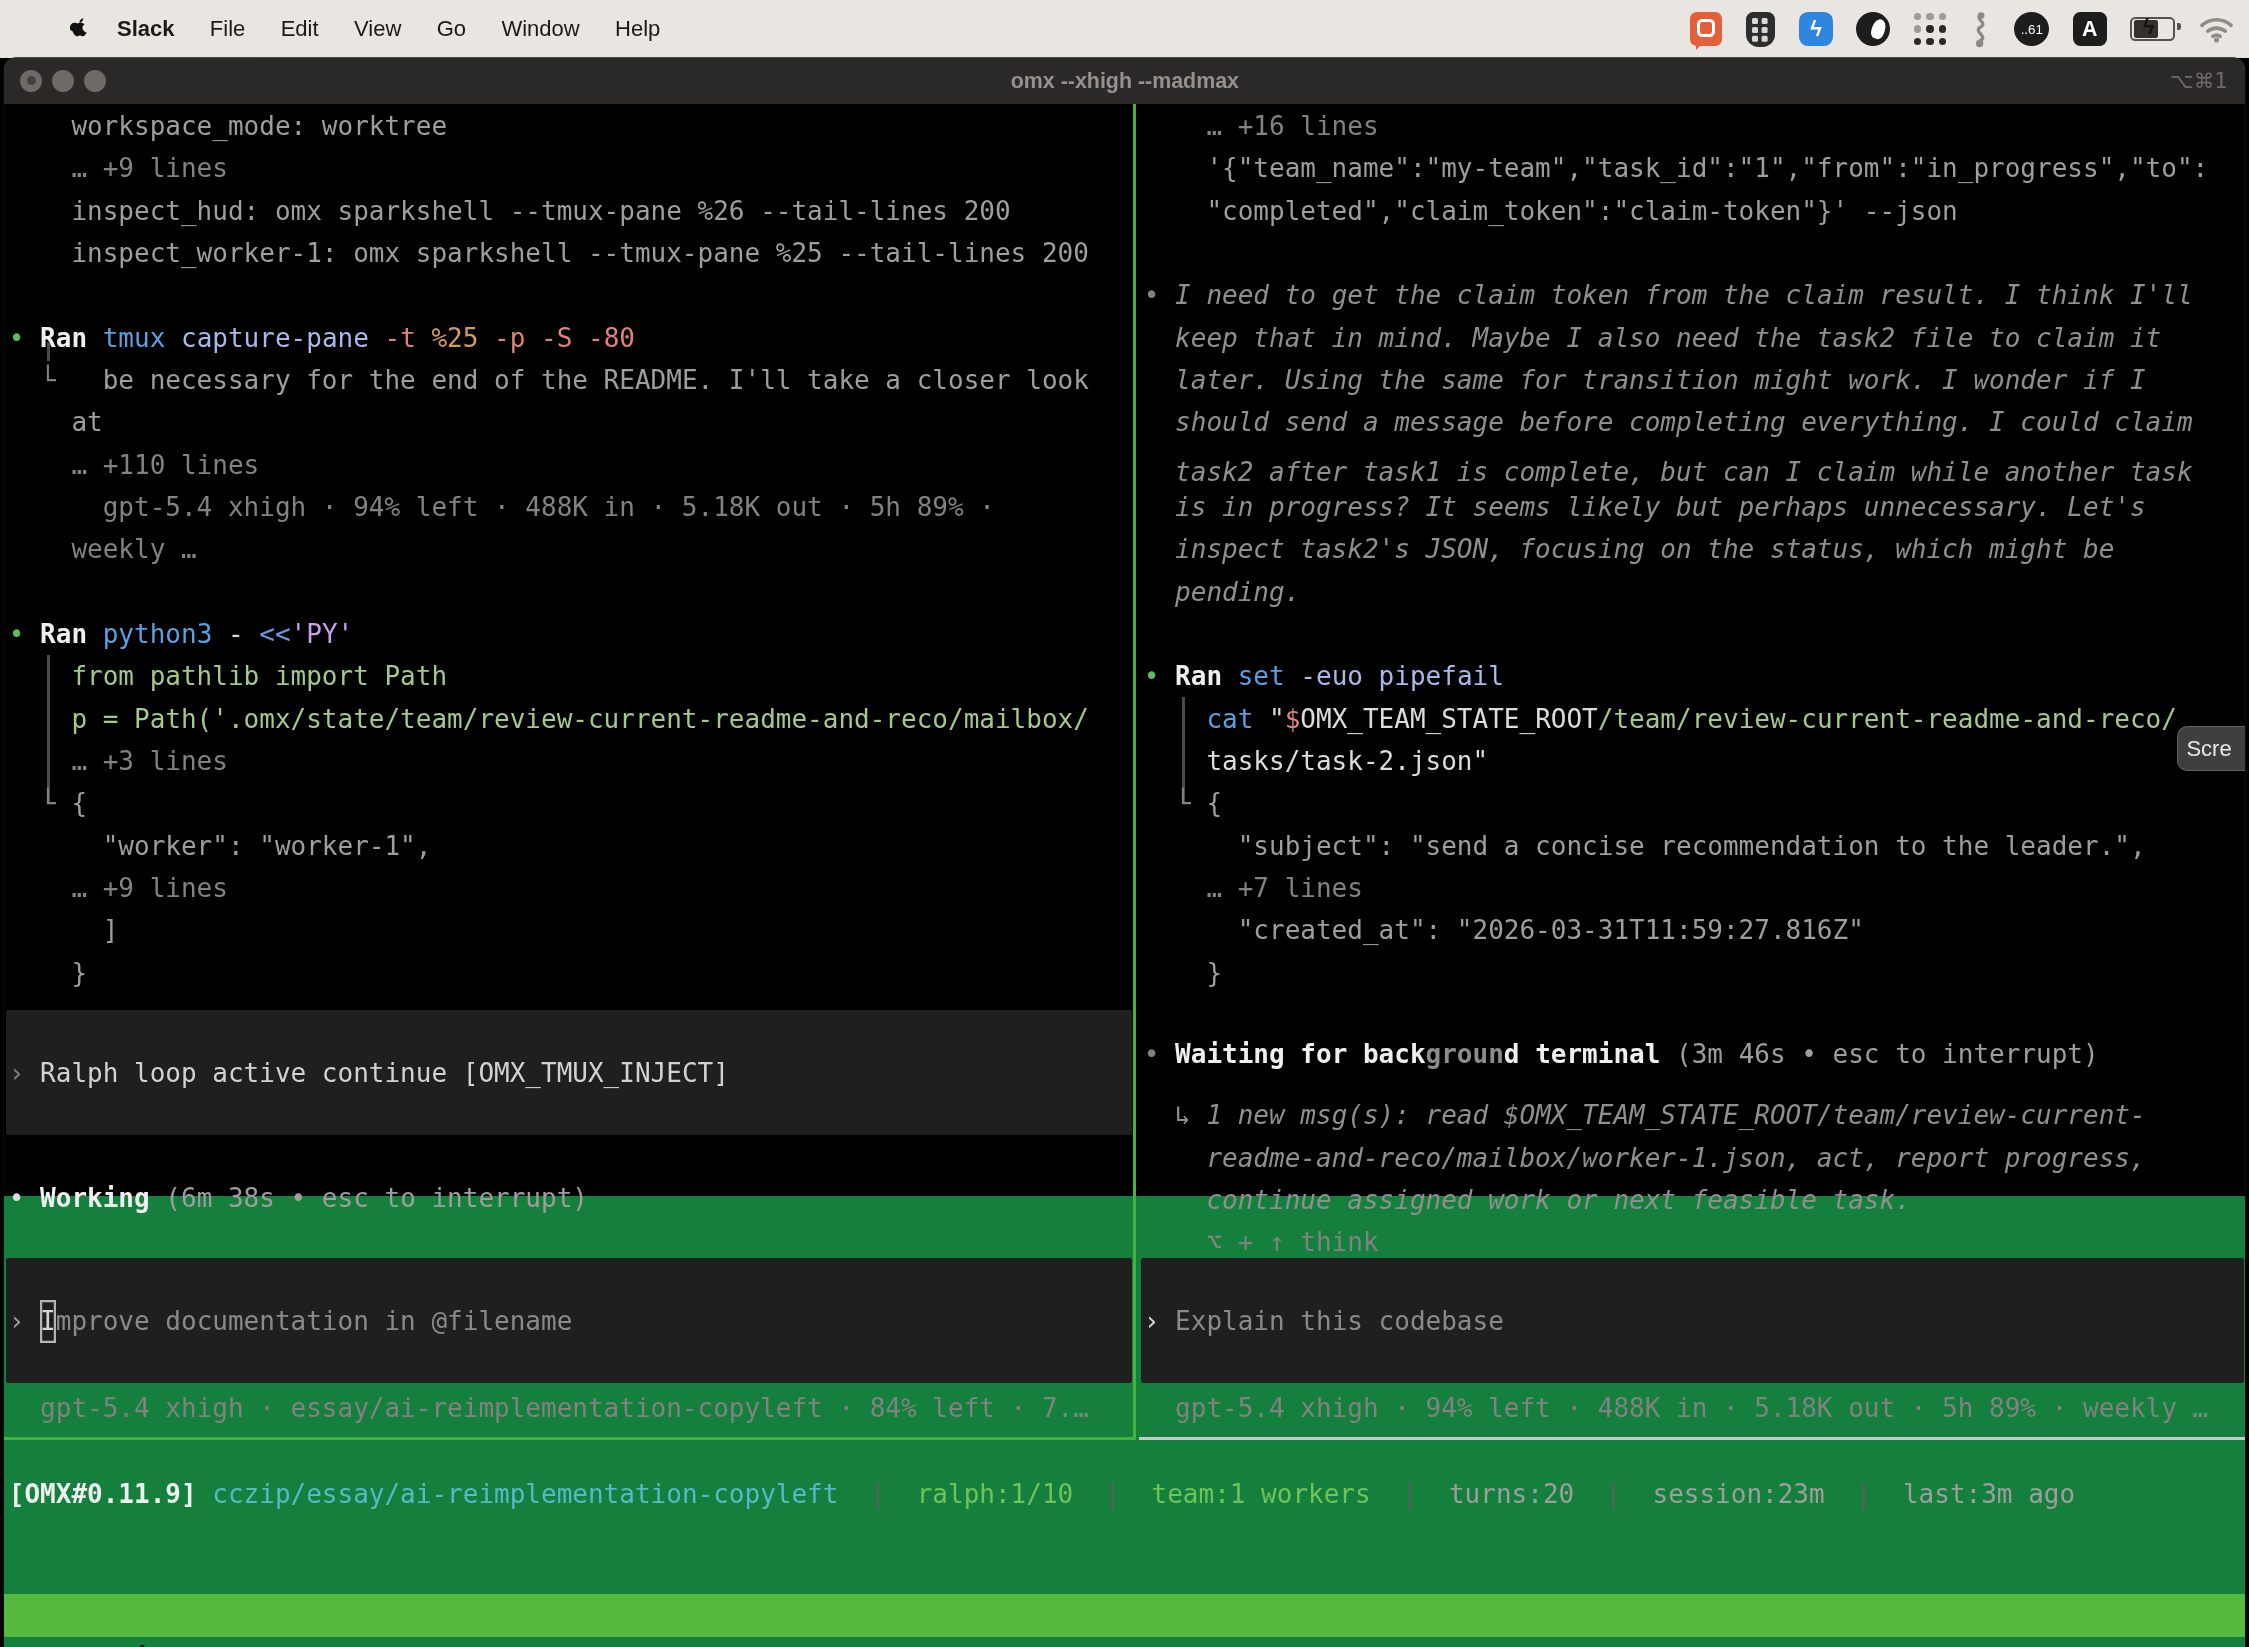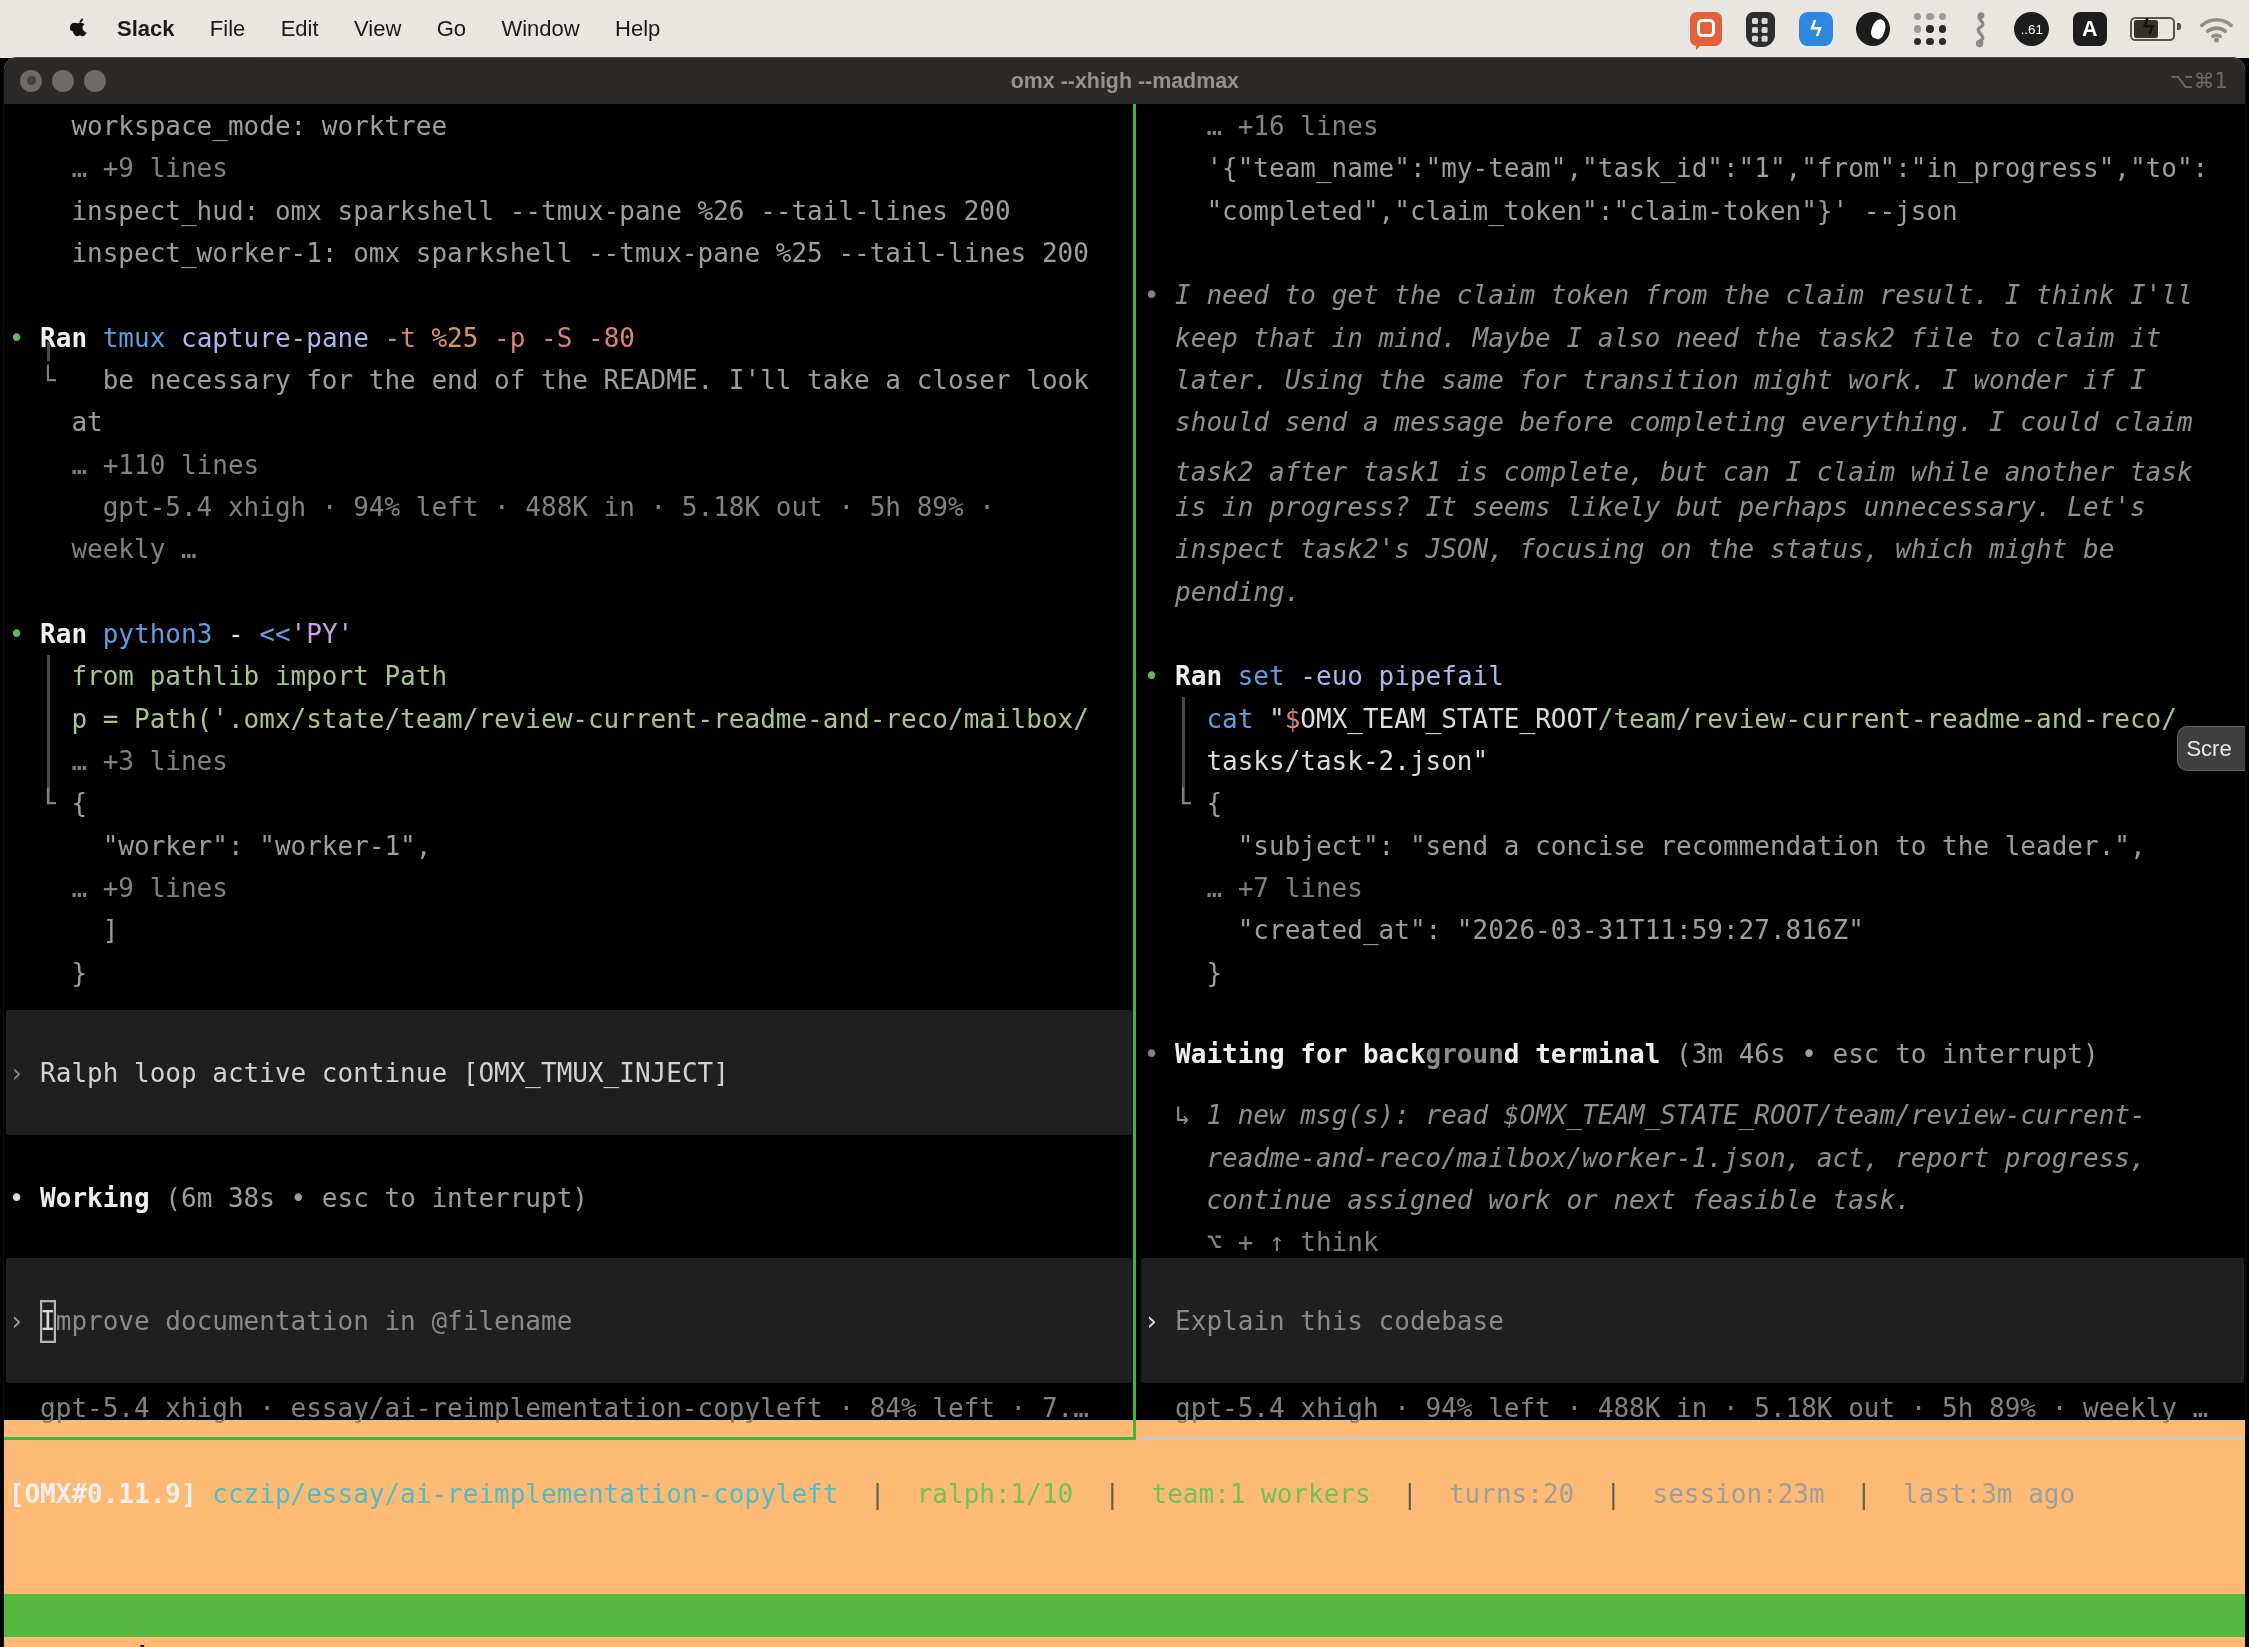--- a/index.html
+++ b/index.html
@@ -40,7 +40,7 @@
   .icon-batt s{position:absolute;left:10.3px;top:-4.4px;font-size:22px;color:#14120f;text-decoration:none;font-weight:bold;}
 
   
-  .window{position:absolute;top:58px;left:4.4px;width:2241px;height:1590px;background:#fdba74;border-radius:11.8px 11.8px 0 0;overflow:hidden;
+  .window{position:absolute;top:58px;left:4.4px;width:2241px;height:1590px;background:#15803d;border-radius:11.8px 11.8px 0 0;overflow:hidden;
     box-shadow:0 0 0 0.7px #111;}
   .titlebar{height:46px;background:var(--titlebar-bg,#2b2928);position:relative;display:flex;align-items:center;justify-content:center;}
   .traffic{position:absolute;left:16px;top:11.8px;display:flex;gap:9.6px;}

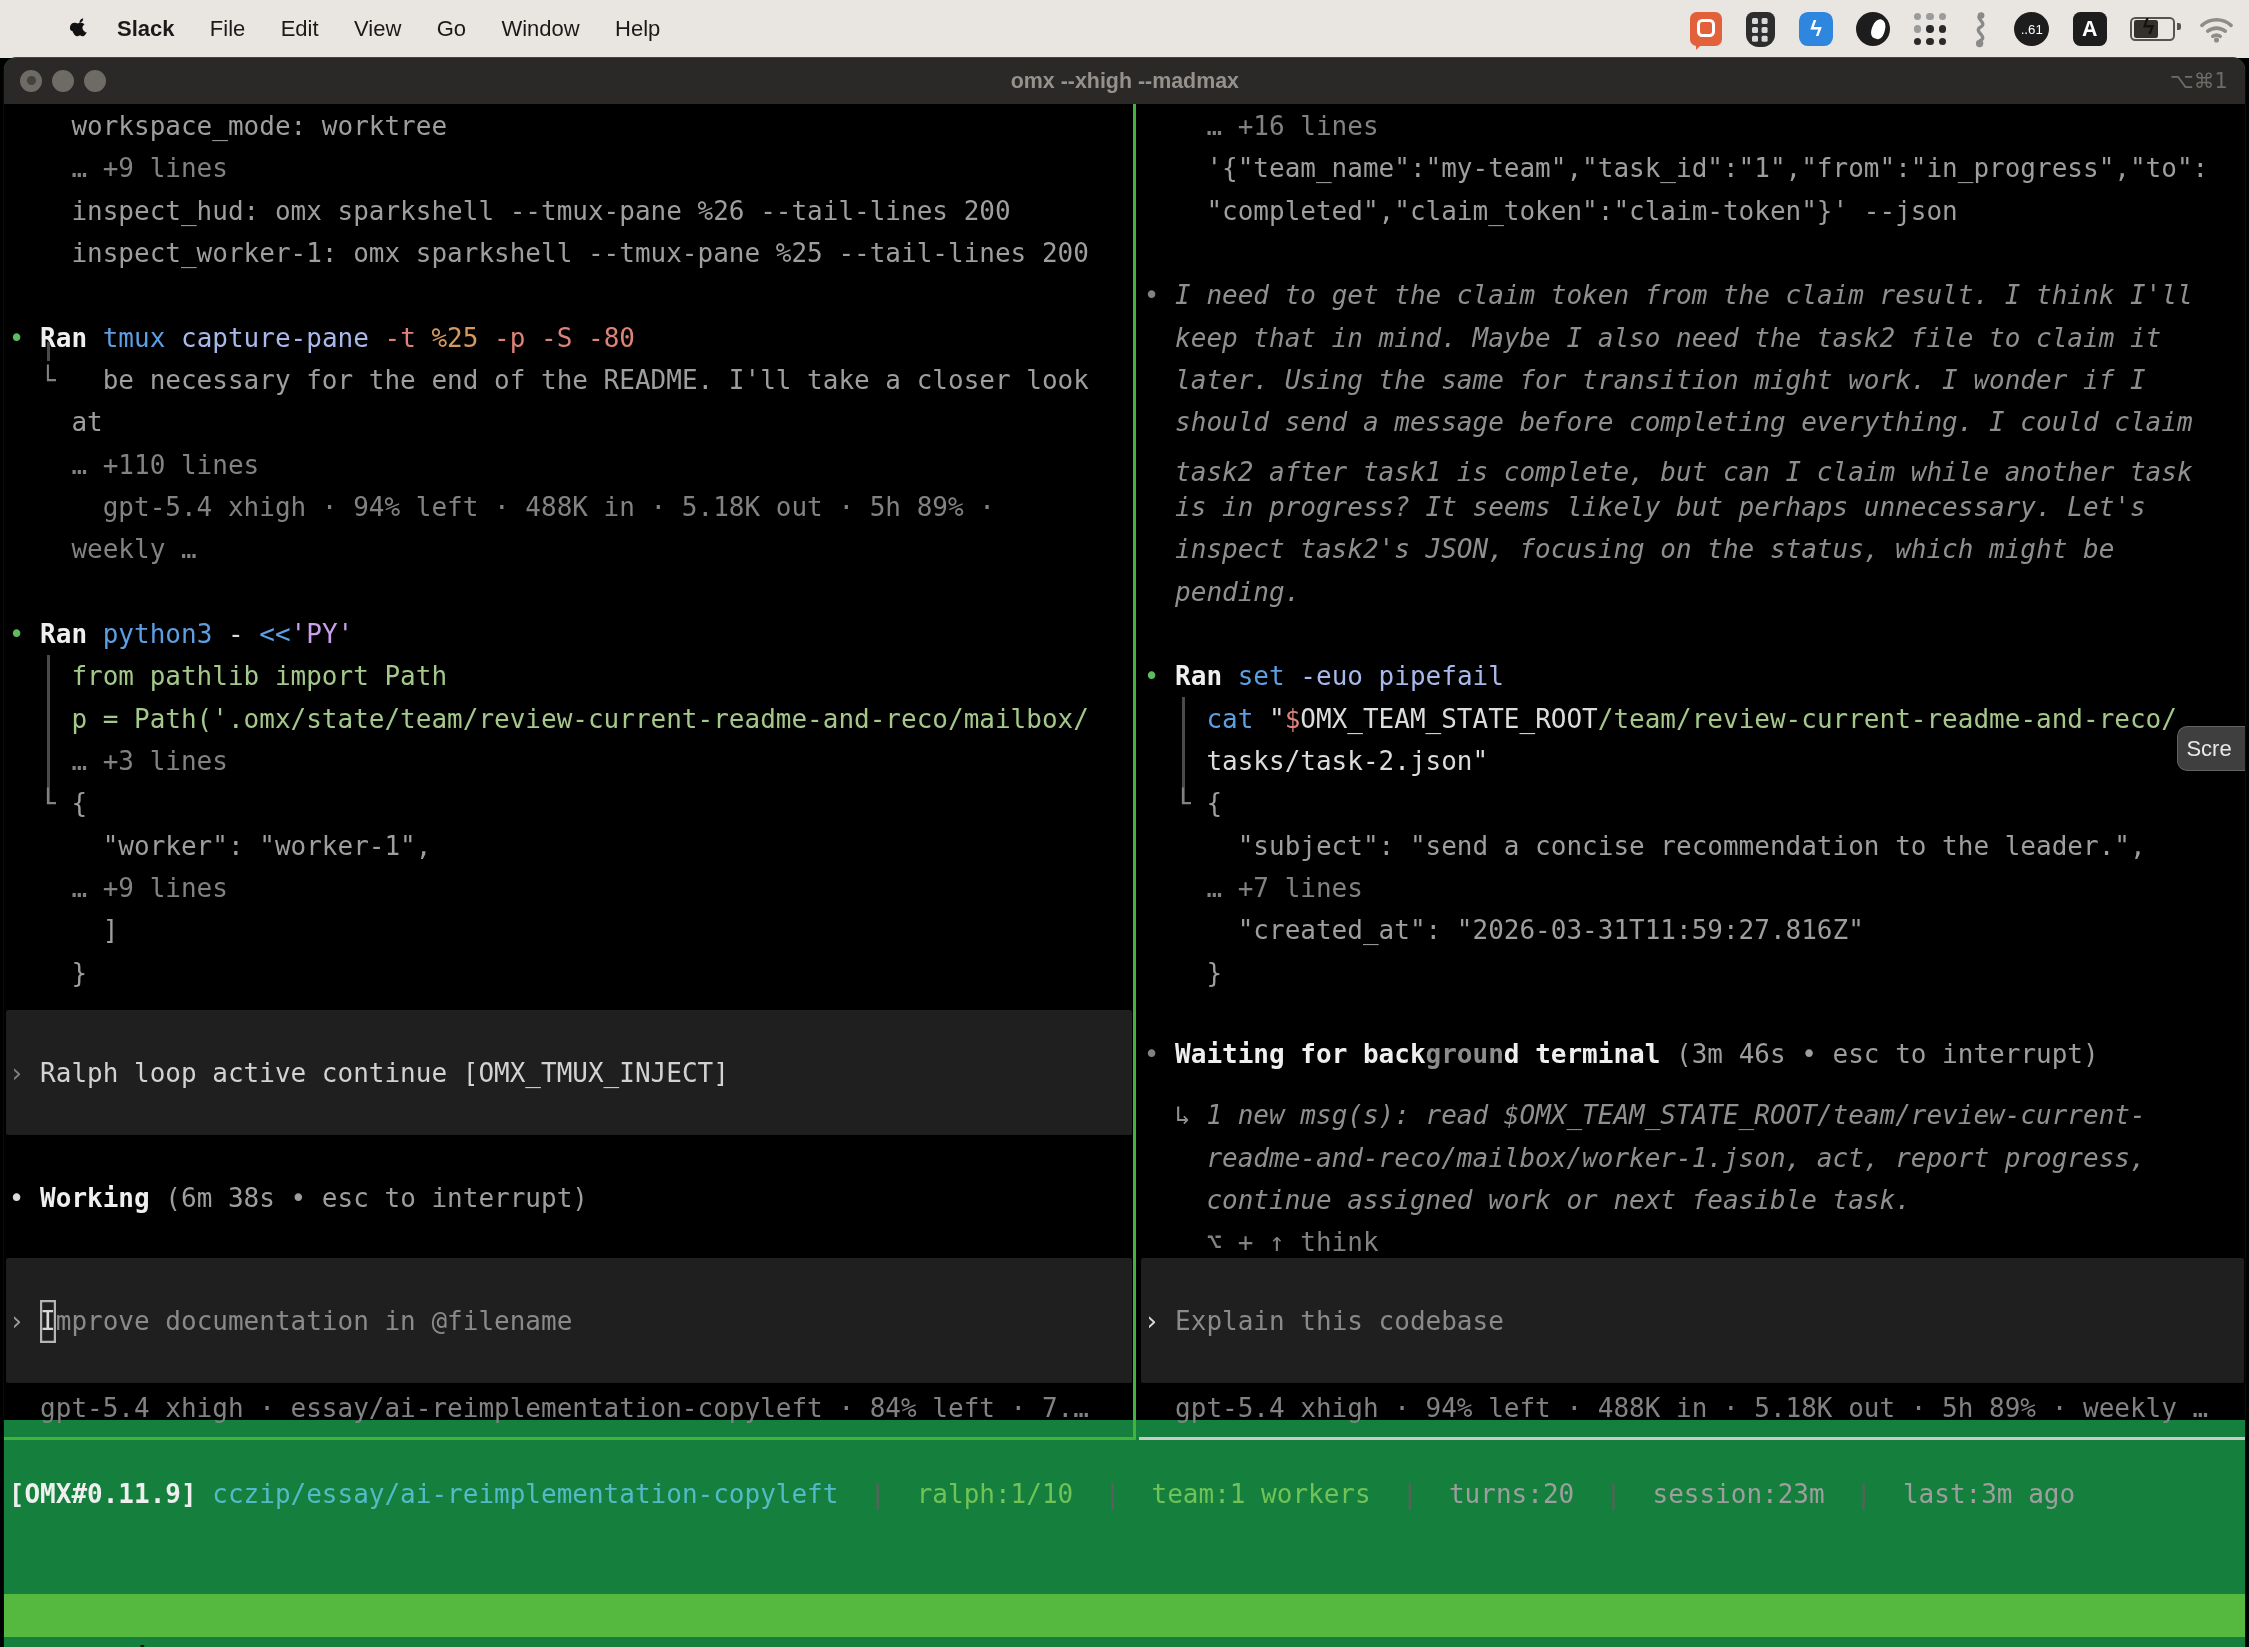--- a/index.html
+++ b/index.html
@@ -51,7 +51,7 @@
   .wshortcut{position:absolute;right:17.7px;color:#6f6b67;font-size:20.7px;font-family:"DejaVu Sans",sans-serif;}
 
   
-  .term{position:absolute;top:46px;left:0;width:2241px;height:1316px;background:var(--terminal-bg,#000);}
+  .term{position:absolute;top:46px;left:0;width:2241px;height:1092px;background:var(--terminal-bg,#000);}
   .pane{position:absolute;top:0;height:1336px;overflow:hidden;}
   .paneL{left:0;width:1129px;}
   .paneR{left:1135px;width:1106px;}

